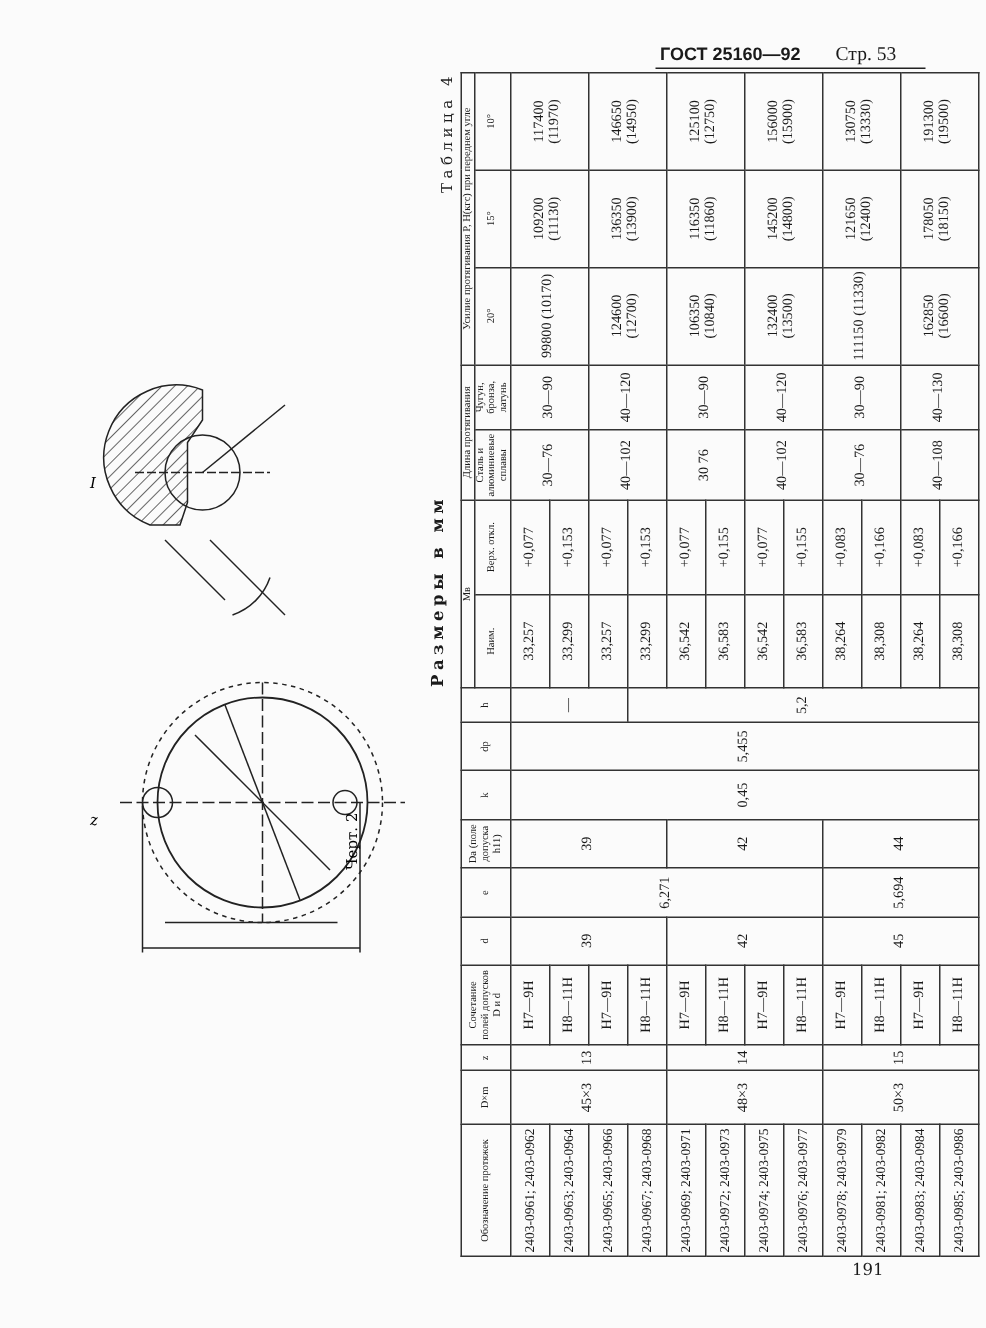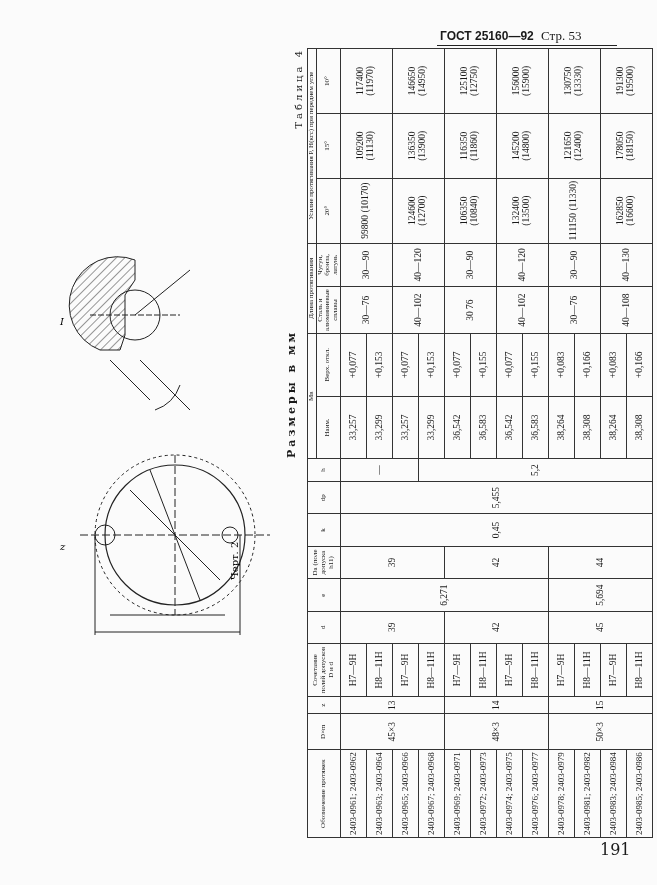--- a/index.html
+++ b/index.html
@@ -5,7 +5,7 @@
   html,body{margin:0;padding:0;background:#fbfbfb;}
   body{width:657px;height:885px;position:relative;overflow:hidden;font-family:"DejaVu Serif","Liberation Serif",serif;color:#1a1a1a;}
   .hdr{position:absolute;left:440px;top:28px;font-size:12px;font-weight:bold;font-family:"Liberation Sans",sans-serif;white-space:nowrap;}
-  .hdr .pg{font-weight:normal;margin-left:4px;font-family:"Liberation Serif",serif;font-size:13px;}
+  .hdr .pg{font-weight:normal;margin-left:20px;font-family:"Liberation Serif",serif;font-size:13px;}
   .hdr-line{position:absolute;left:437px;top:45px;width:180px;height:0;border-top:1.5px solid #222;}
   .footer{position:absolute;left:600px;top:840px;font-size:16px;}
   .drawings{position:absolute;left:40px;top:240px;width:230px;height:400px;}

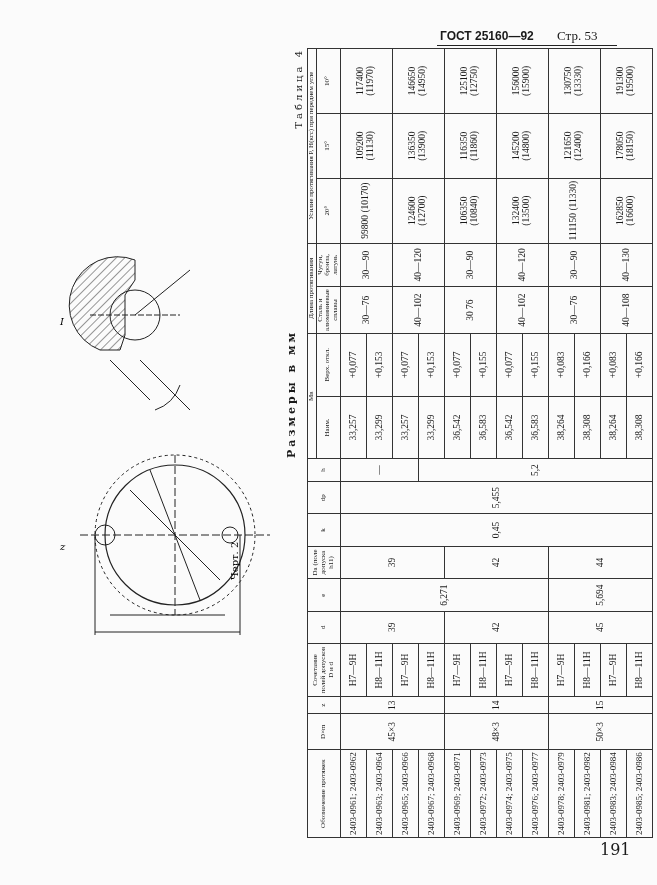--- a/index.html
+++ b/index.html
@@ -7,7 +7,7 @@
   .hdr{position:absolute;left:440px;top:28px;font-size:12px;font-weight:bold;font-family:"Liberation Sans",sans-serif;white-space:nowrap;}
   .hdr .pg{font-weight:normal;margin-left:20px;font-family:"Liberation Serif",serif;font-size:13px;}
   .hdr-line{position:absolute;left:437px;top:45px;width:180px;height:0;border-top:1.5px solid #222;}
-  .footer{position:absolute;left:600px;top:840px;font-size:16px;}
+  .footer{position:absolute;left:568px;top:840px;font-size:11px;}
   .drawings{position:absolute;left:40px;top:240px;width:230px;height:400px;}
   
   .rot{position:absolute;left:285px;top:838px;width:790px;height:330px;transform-origin:0 0;transform:rotate(-90deg);}

